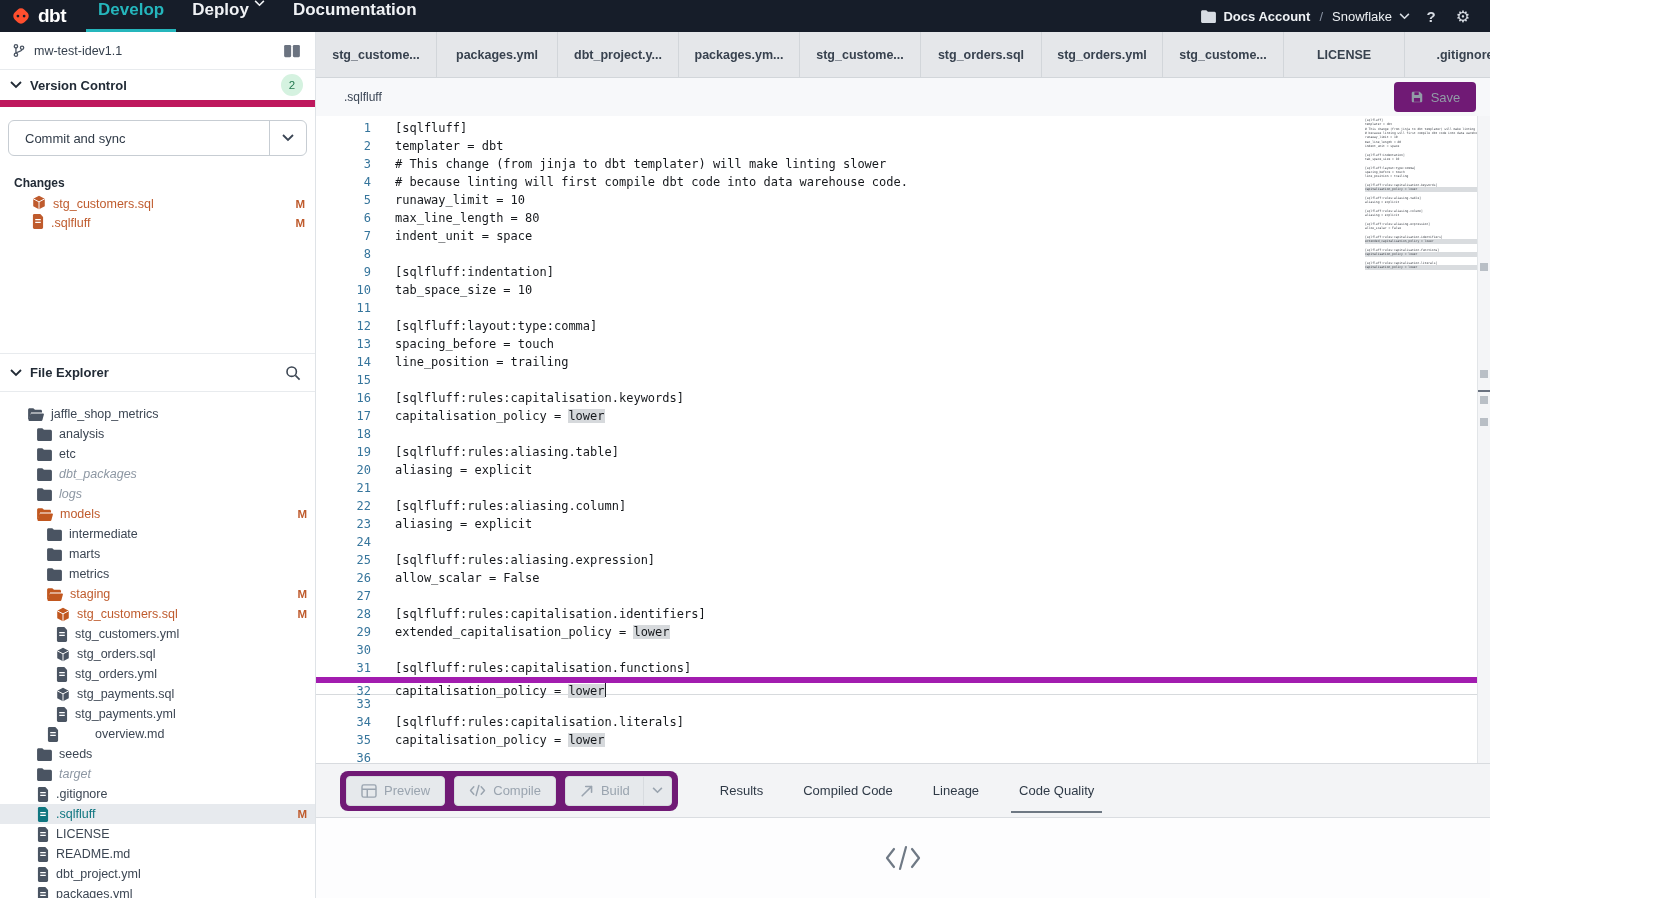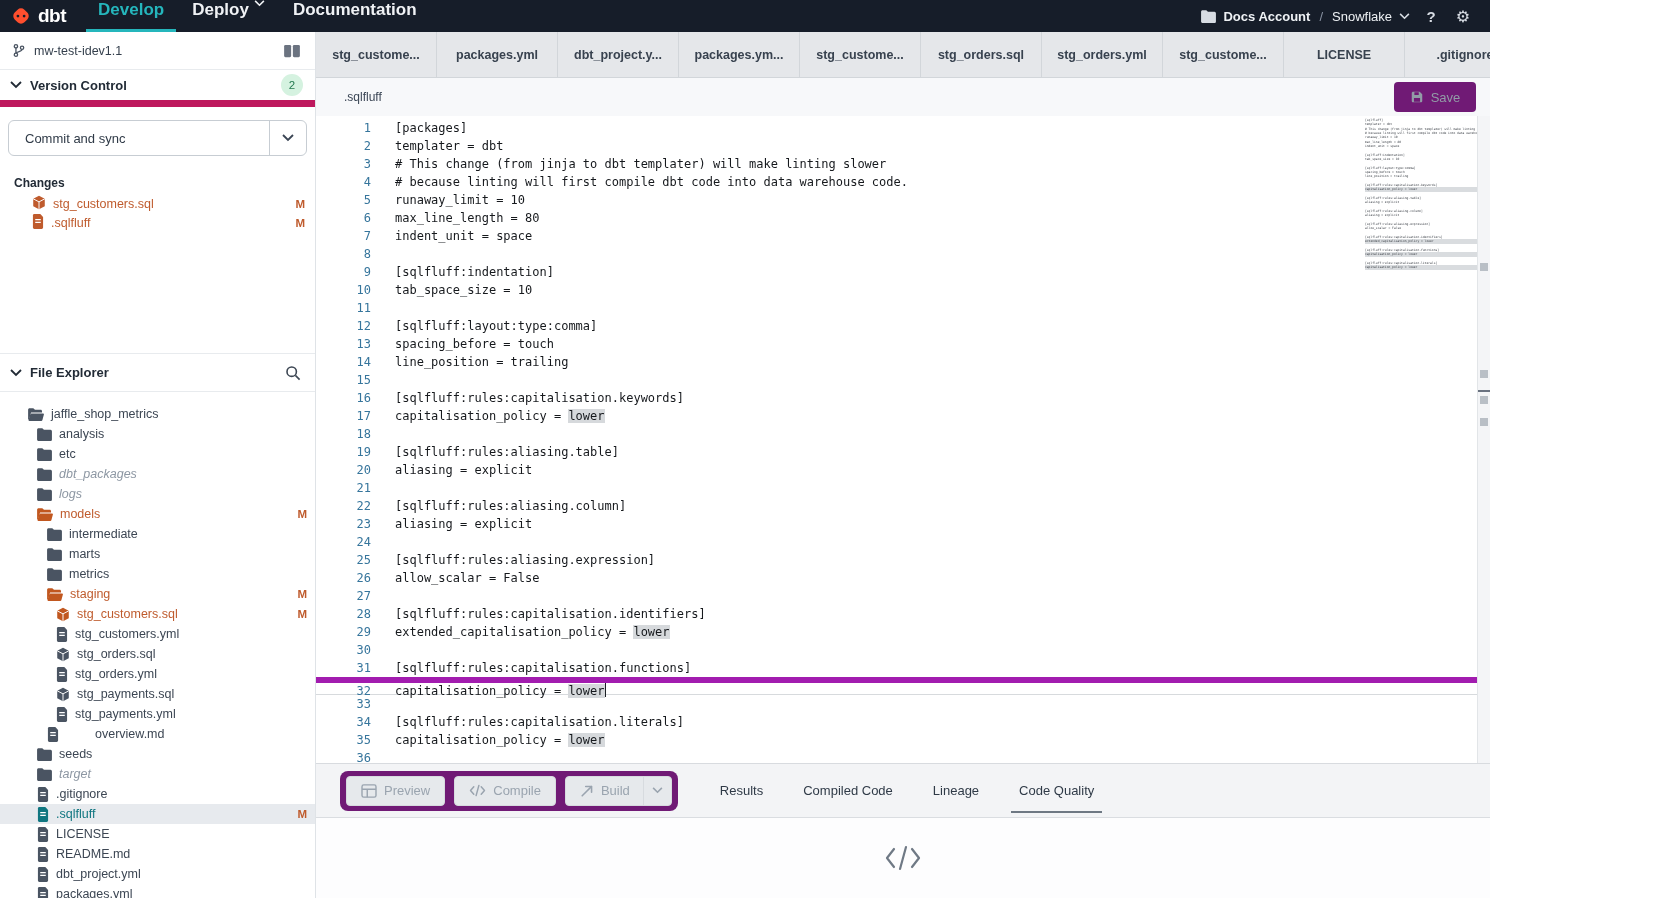--- a/index.html
+++ b/index.html
@@ -456,7 +456,7 @@
 
   <div class="editor">
     <div class="code-area" id="code-area">
-        <div class="code-line"><span class="ln">1</span><span class="code">[packages]</span></div>
+        <div class="code-line"><span class="ln">1</span><span class="code">[sqlfluff]</span></div>
         <div class="code-line"><span class="ln">2</span><span class="code">templater = dbt</span></div>
         <div class="code-line"><span class="ln">3</span><span class="code"># This change (from jinja to dbt templater) will make linting slower</span></div>
         <div class="code-line"><span class="ln">4</span><span class="code"># because linting will first compile dbt code into data warehouse code.</span></div>

